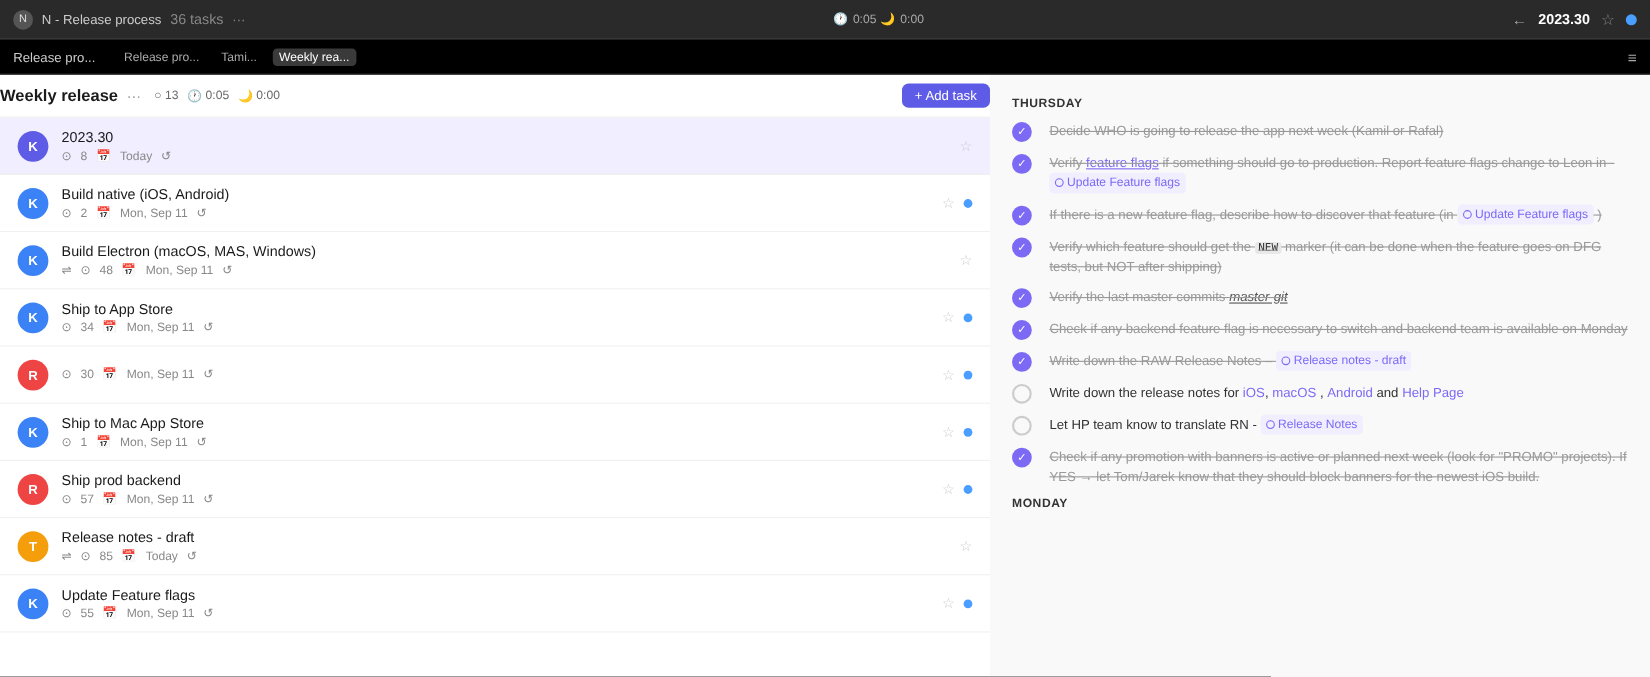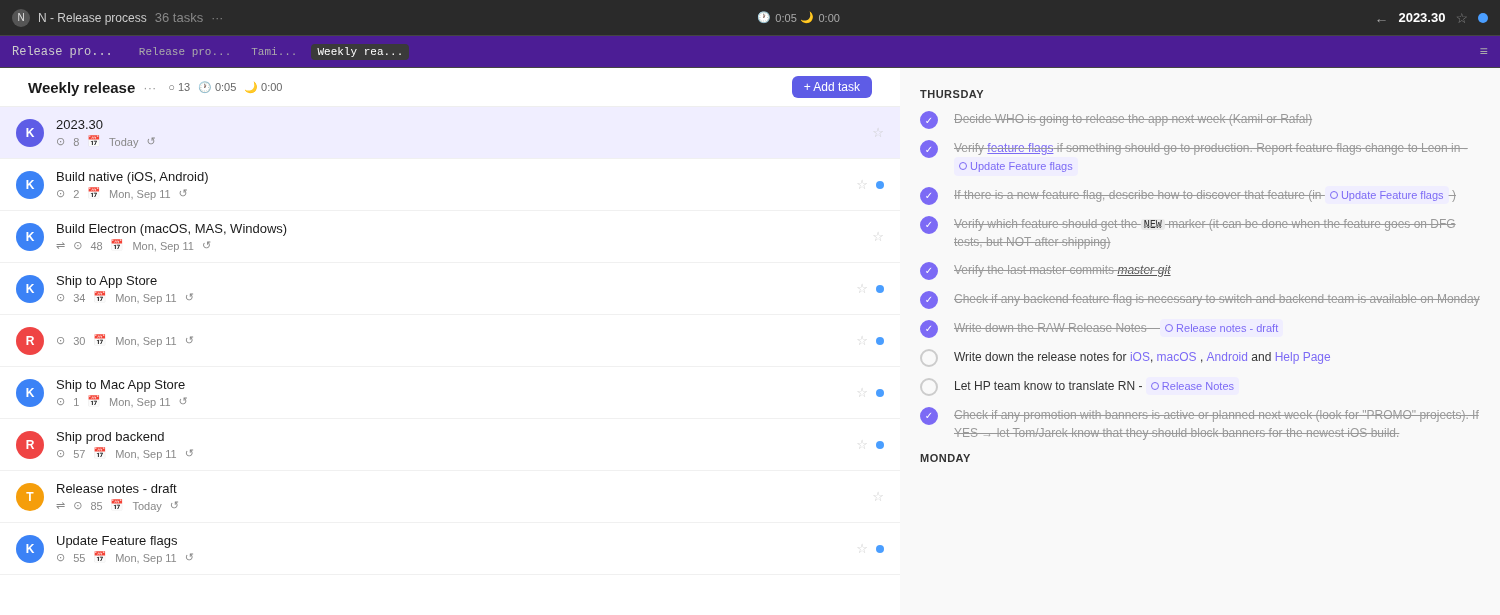--- a/index.html
+++ b/index.html
@@ -94,13 +94,12 @@
     .second-bar {
       display: flex;
       align-items: center;
-      background: #4c1d95;
+      background: #000000;
       height: 32px;
       padding: 0 12px;
       gap: 12px;
       border-bottom: 1px solid #444;
       flex-shrink: 0;
-      font-family: Liberation Mono, monospace;
     }
     .project-label {
       font-size: 12px;

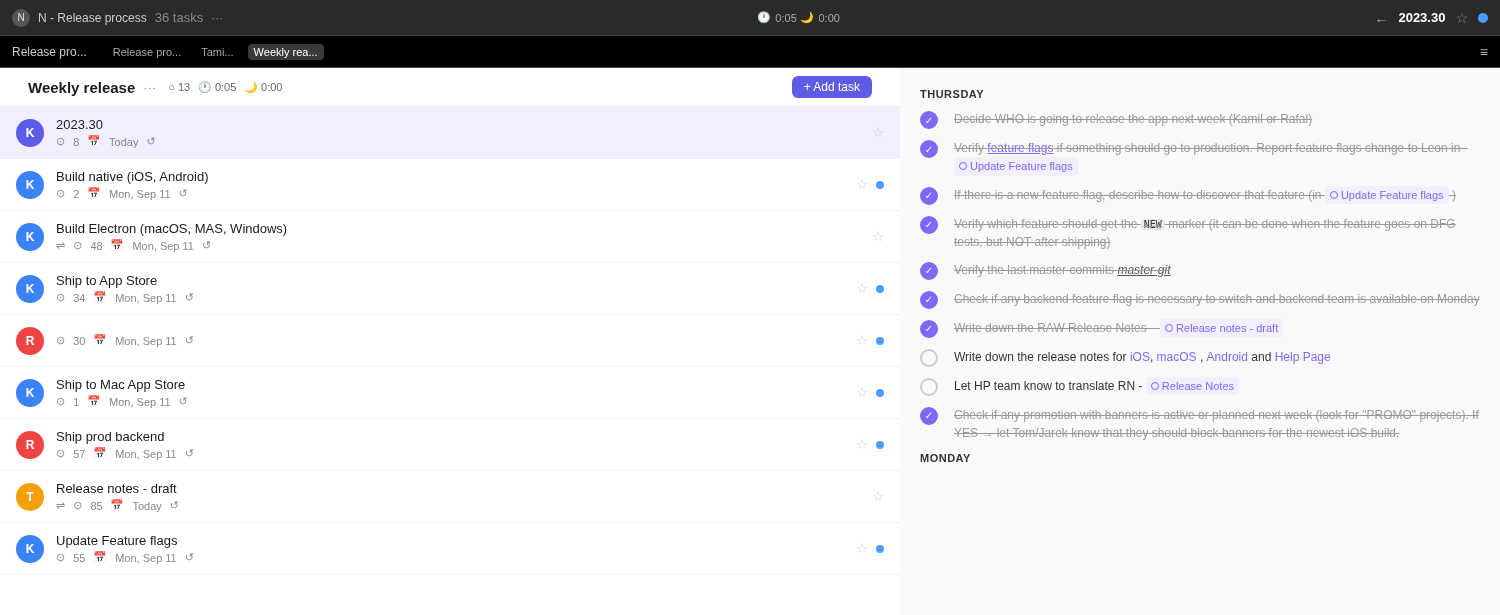--- a/index.html
+++ b/index.html
@@ -150,7 +150,7 @@
     .left-header {
       display: flex;
       align-items: center;
-      padding: 8px 28px;
+      padding: 8px 0;
       background: #fff;
       border-bottom: 1px solid #eee;
       gap: 8px;

